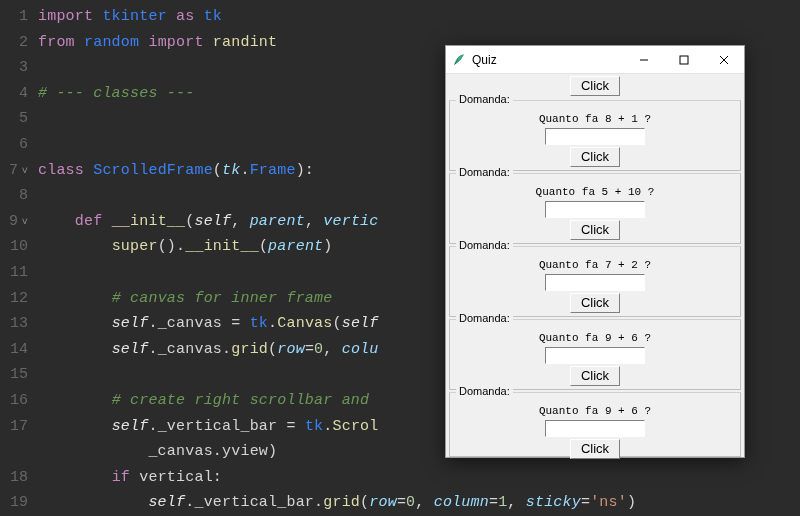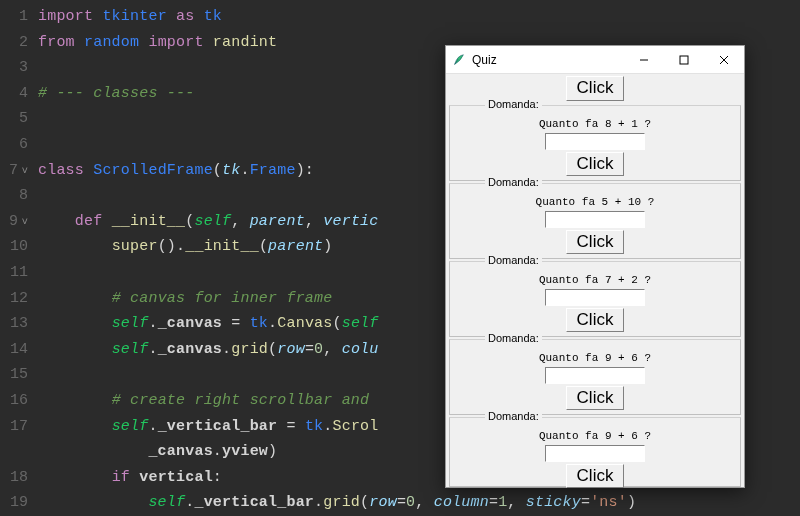--- a/index.html
+++ b/index.html
@@ -92,7 +92,7 @@
     border-right: 1px solid #808080;
     border-bottom: 1px solid #808080;
     padding: 1px 10px 2px;
-    font-size: 17px;
+    font-size: 13px;
     min-width: 40px;
     text-align: center;
   }

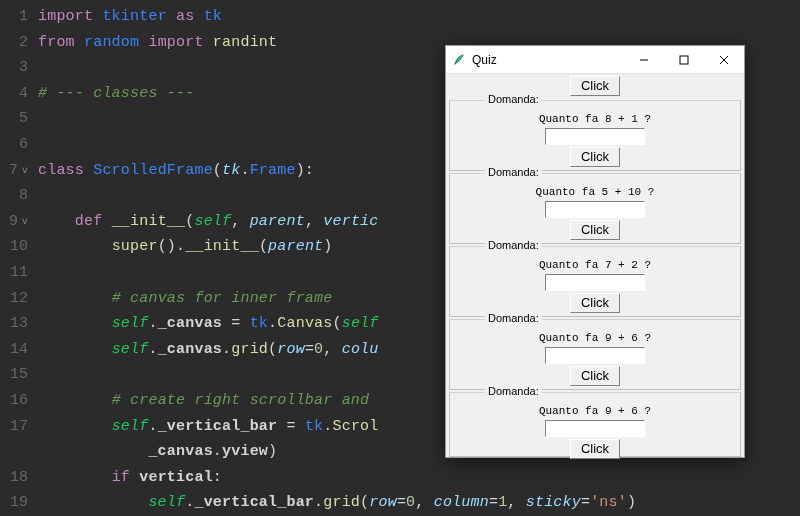--- a/index.html
+++ b/index.html
@@ -109,7 +109,6 @@
     background: #f0f0f0;
     padding: 0 3px;
     font-size: 11px;
-    margin-left: 29px;
   }
   .tk-question {
     text-align: center;

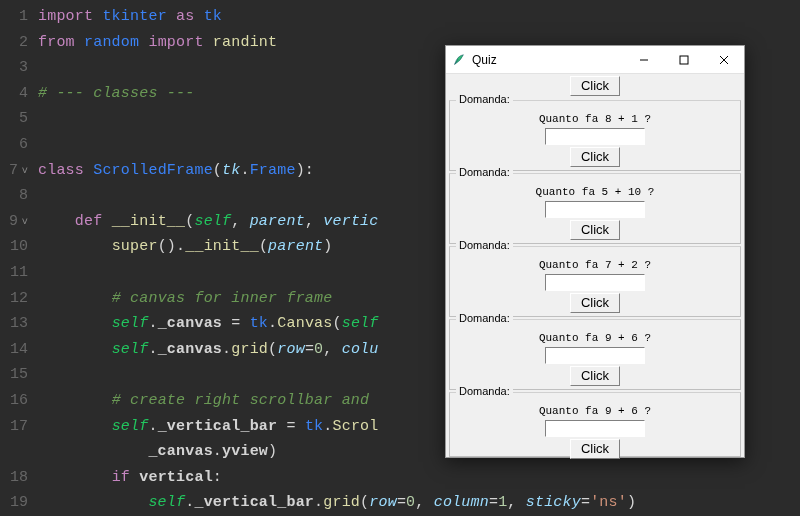--- a/index.html
+++ b/index.html
@@ -37,7 +37,7 @@
   .kw   { color: #c586c0; }   
   .fn   { color: #dcdcaa; }   
   .cls  { color: #3b82f6; }   
-  .self { color: #22c55e; font-style: italic; }
+  .self { color: #e5e5e5; font-style: italic; }
   .prm  { color: #9cdcfe; font-style: italic; }
   .attr { color: #d4d4d4; font-weight: bold; }
   .str  { color: #ce9178; }

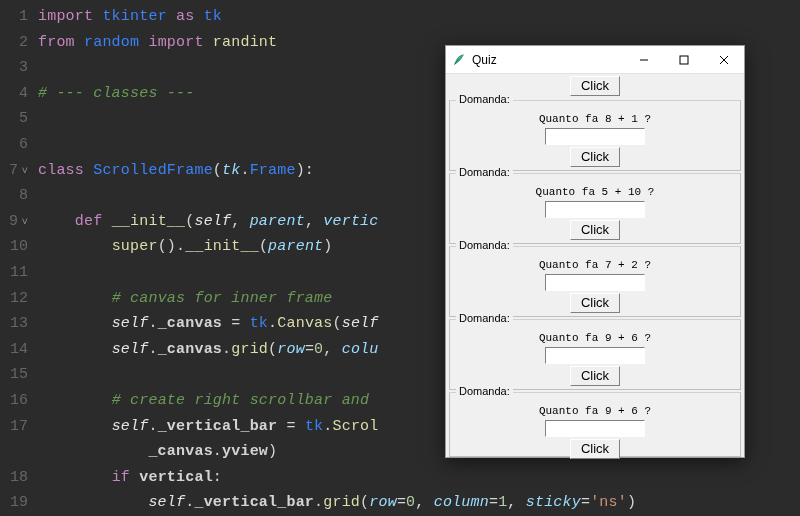--- a/index.html
+++ b/index.html
@@ -39,7 +39,7 @@
   .cls  { color: #3b82f6; }   
   .self { color: #e5e5e5; font-style: italic; }
   .prm  { color: #9cdcfe; font-style: italic; }
-  .attr { color: #d4d4d4; font-weight: bold; }
+  .attr { color: #d4d4d4; }
   .str  { color: #ce9178; }
   .num  { color: #b5cea8; }
   .cmt  { color: #6a9955; font-style: italic; }

